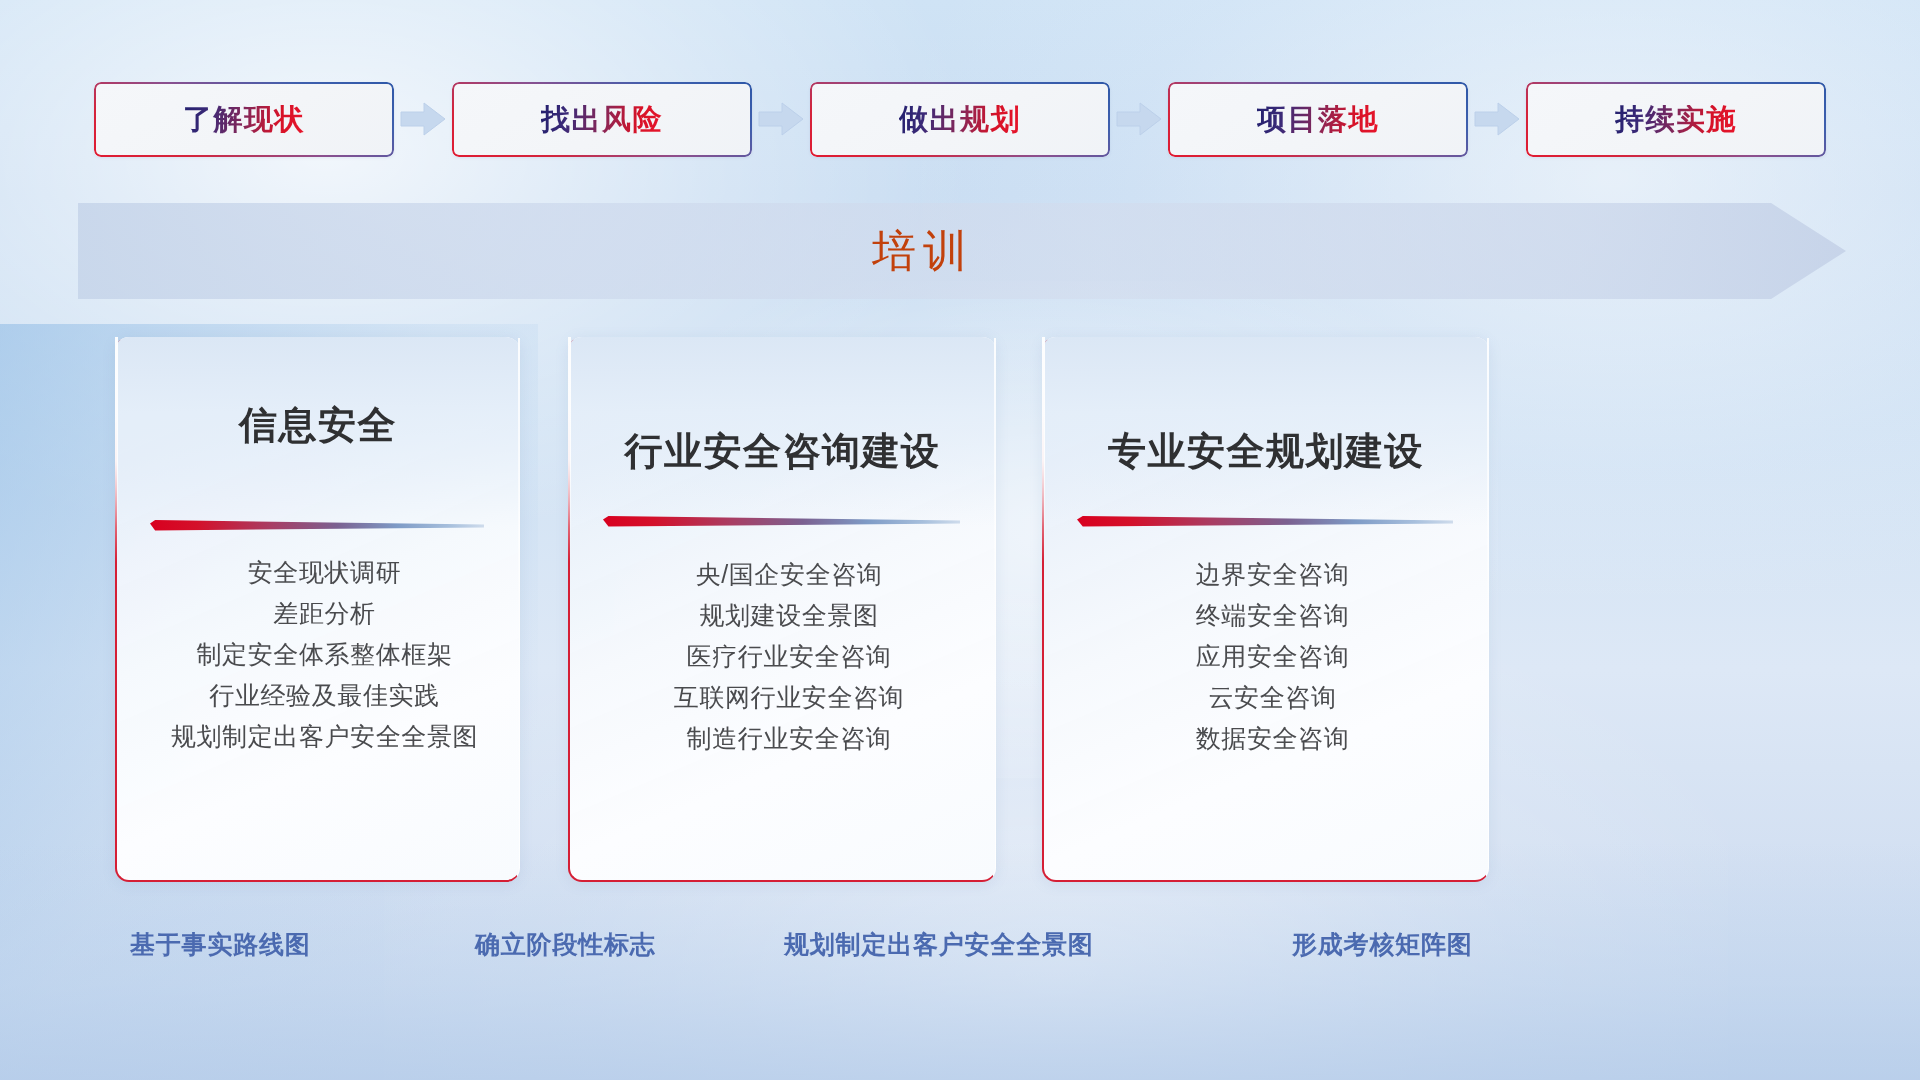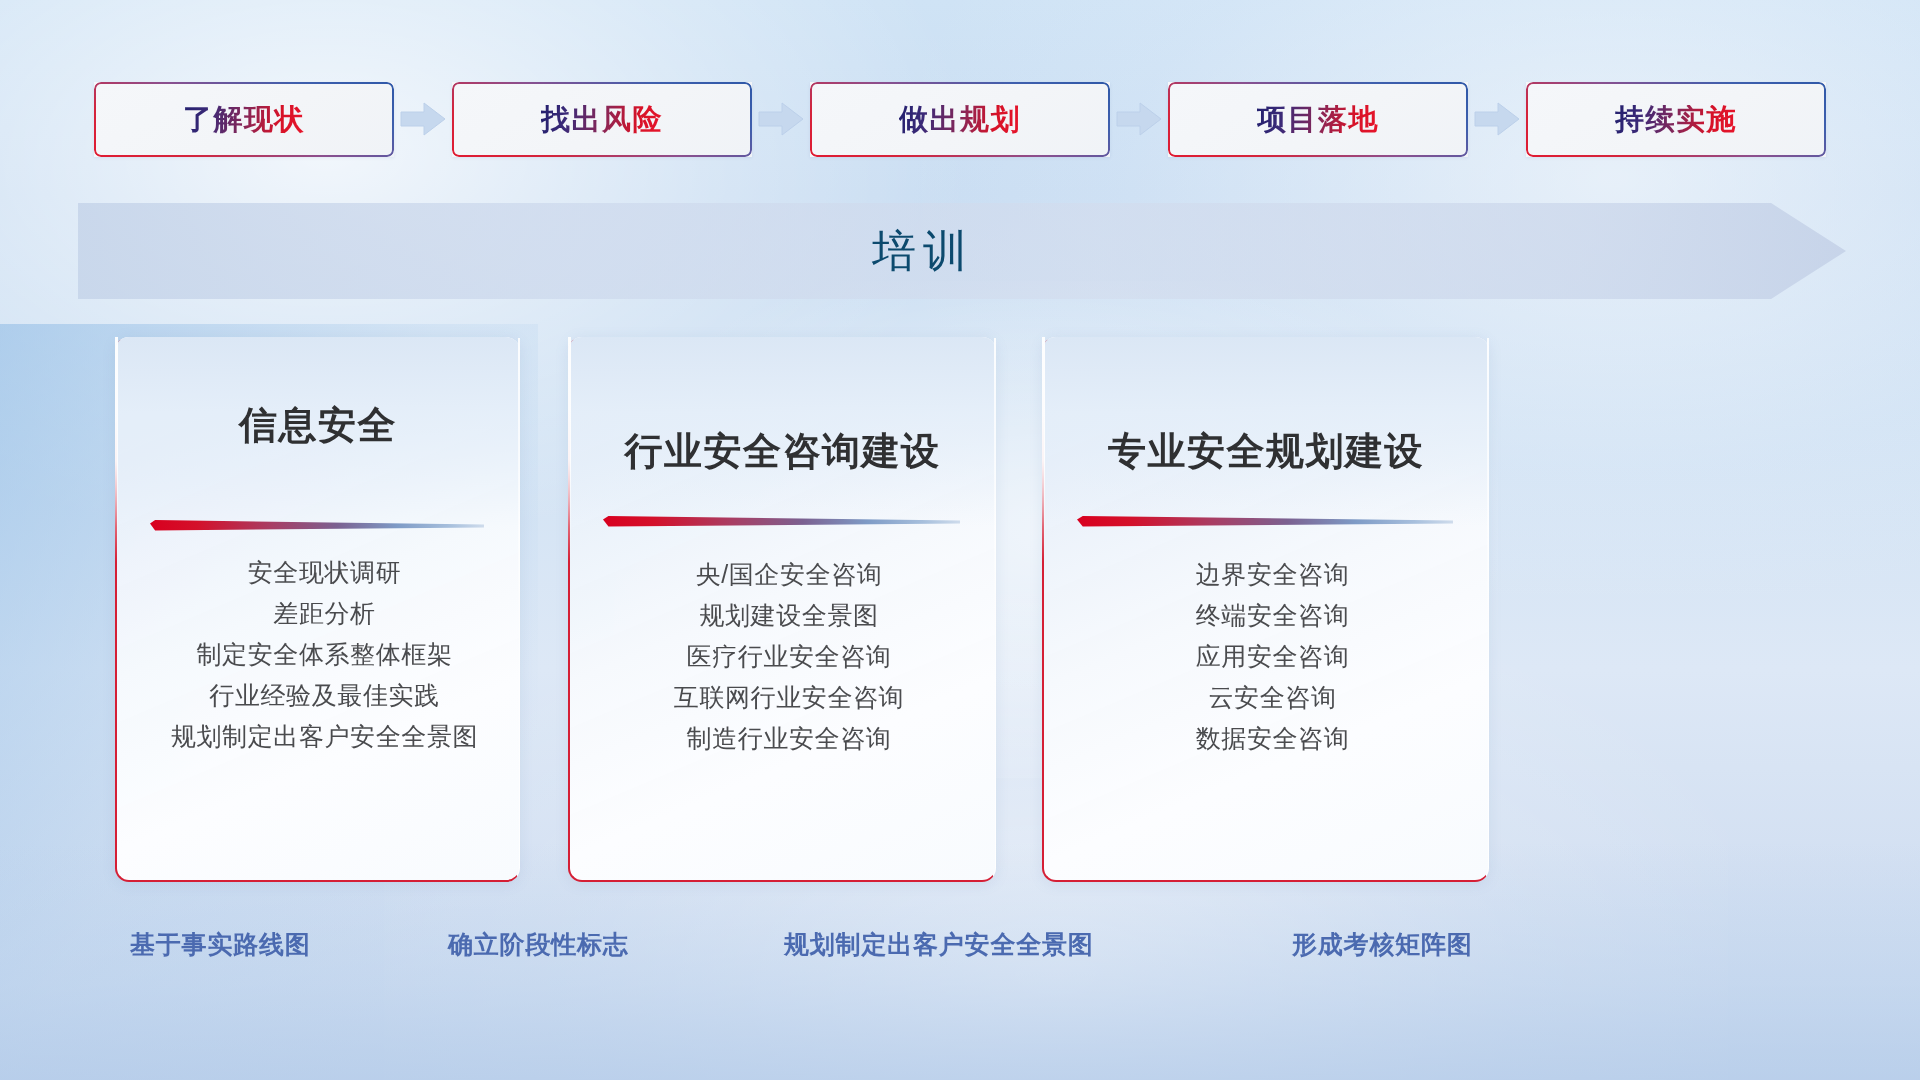--- a/index.html
+++ b/index.html
@@ -52,7 +52,7 @@
   .step-box {
     position: relative;
     width: 300px; height: 75px;
-    border-radius: 0;
+    border-radius: 7px;
     display: flex; align-items: center; justify-content: center;
     background: linear-gradient(150deg, #f5f7fa 0%, #f3f5f8 55%, #f0f3f7 100%);
     box-shadow: 0 1px 3px rgba(80,110,160,0.10);

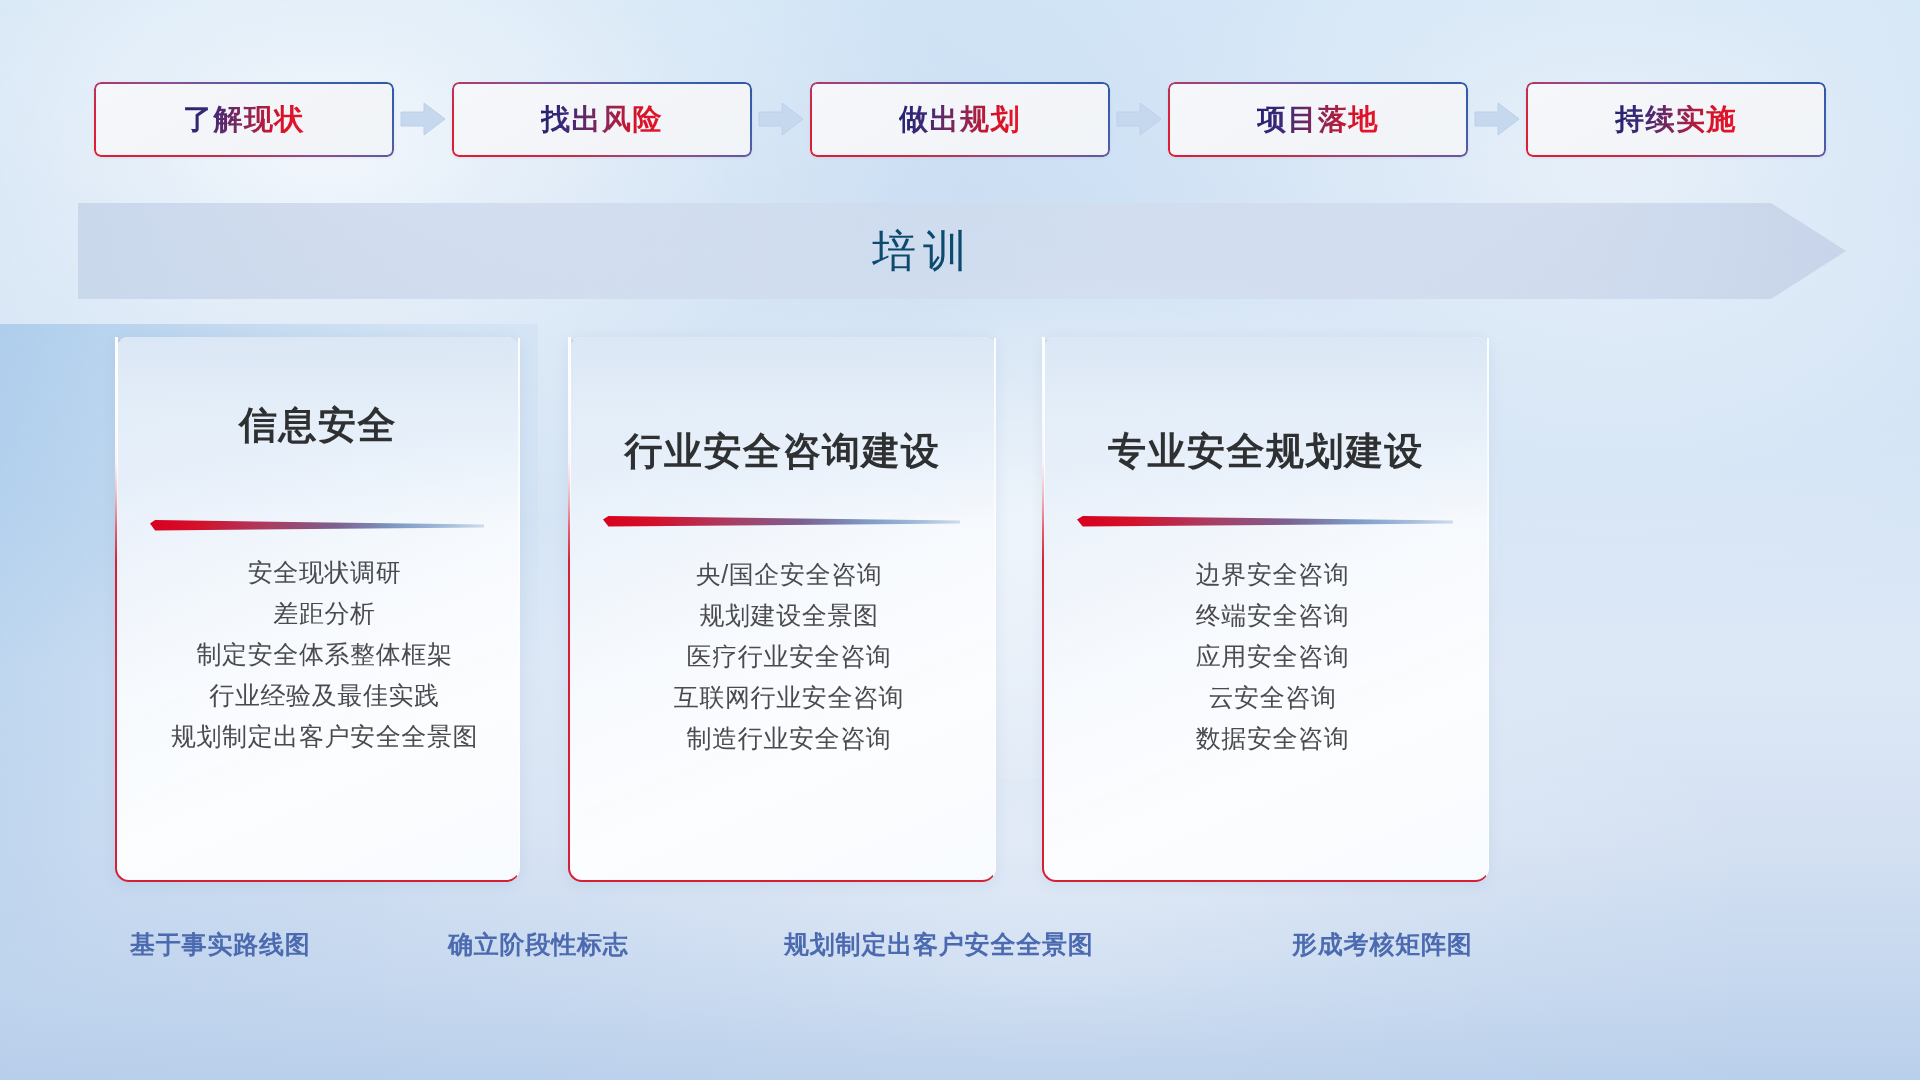--- a/index.html
+++ b/index.html
@@ -101,7 +101,7 @@
     position: absolute; left: 0; top: 0; width: 1690px; height: 96px;
     display: flex; align-items: center; justify-content: center;
     font-size: 44px; font-weight: 500;
-    color: #0c4a6e;
+    color: #c2410c;
     letter-spacing: 7px;
   }
 

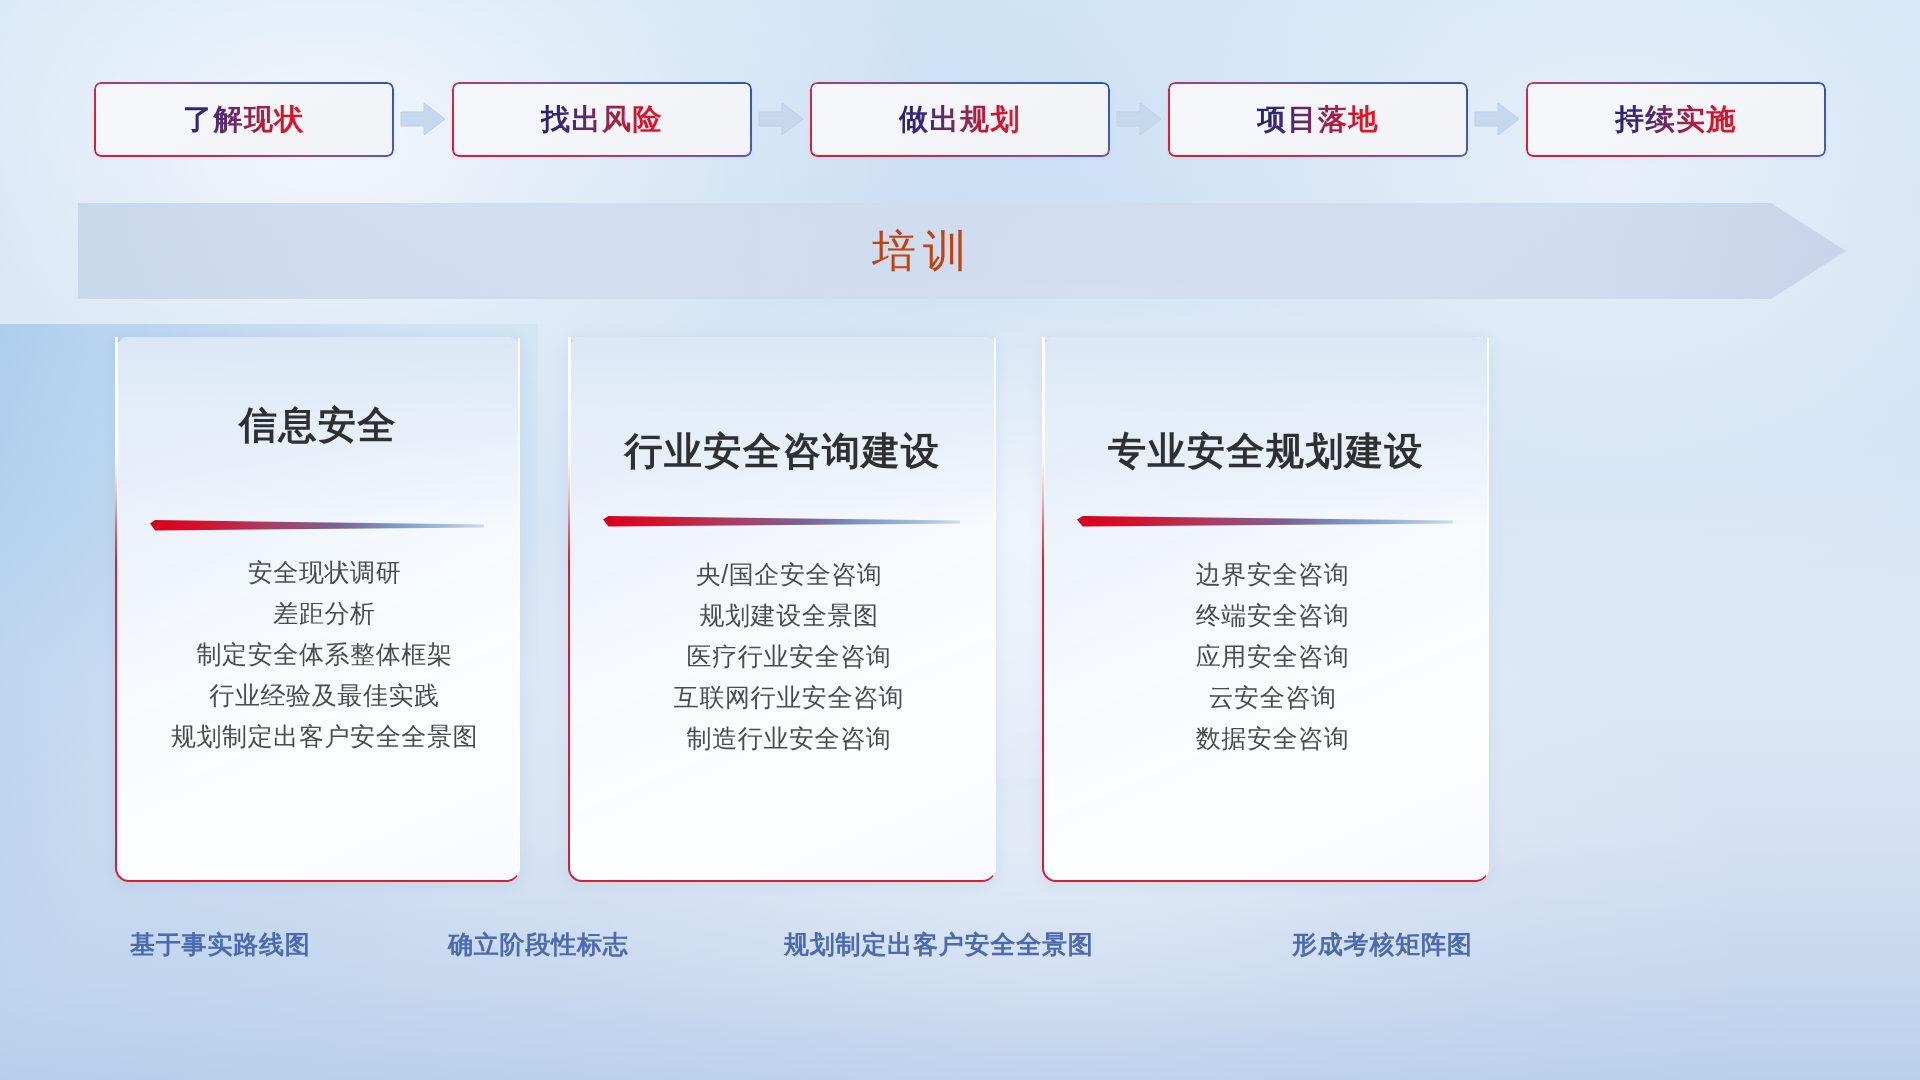--- a/index.html
+++ b/index.html
@@ -202,7 +202,7 @@
     line-height: 48px;
   }
   .footnote.f1 { left: 130px; }
-  .footnote.f2 { left: 448px; }
+  .footnote.f2 { left: 475px; }
   .footnote.f3 { left: 784px; }
   .footnote.f4 { left: 1292px; }
 </style>

